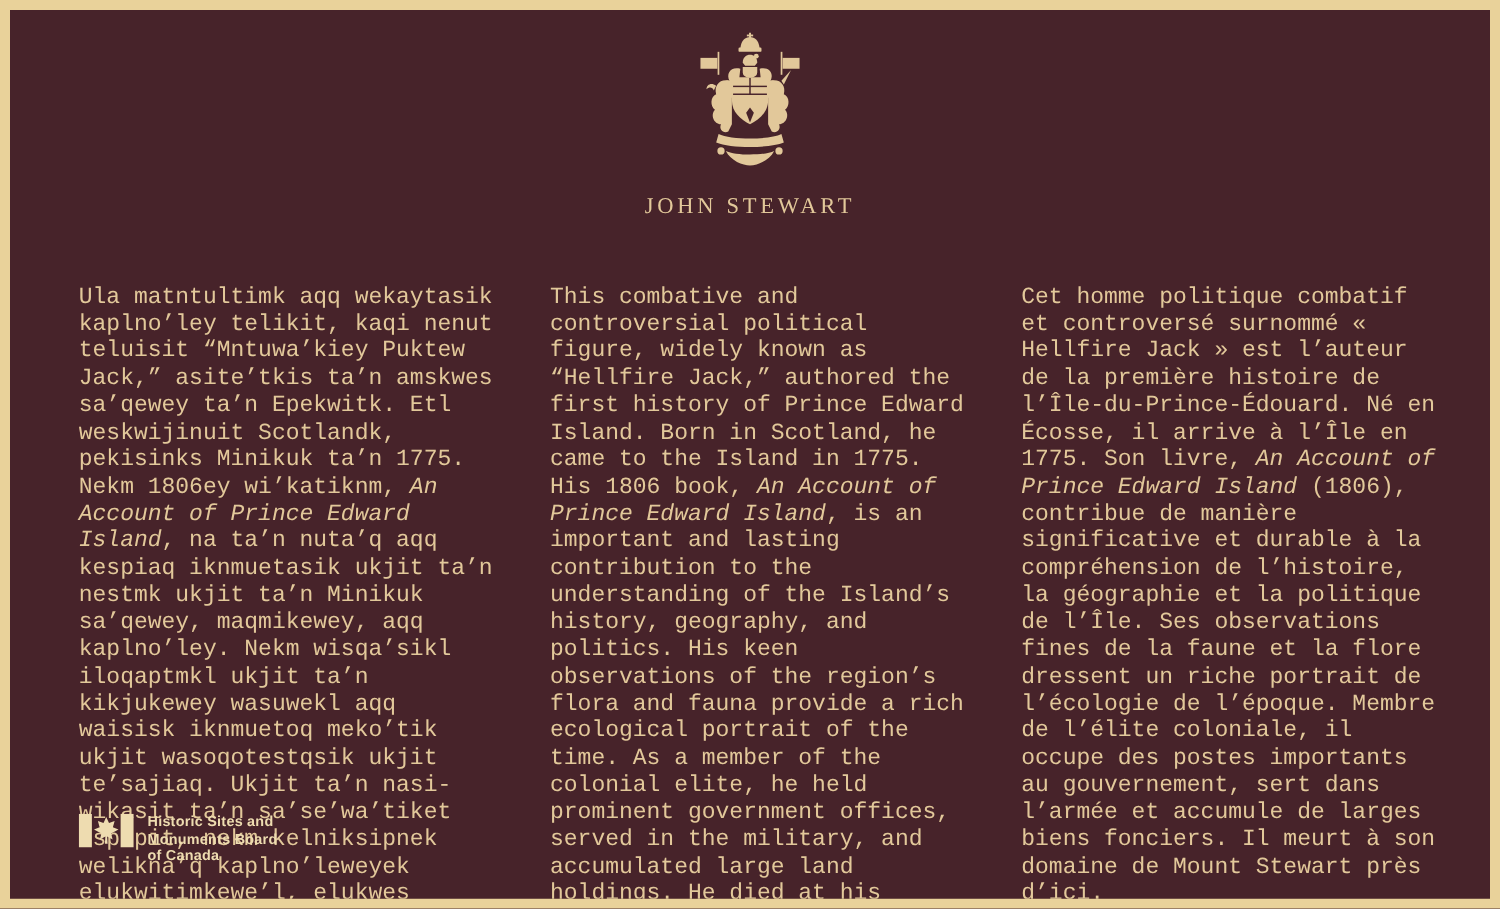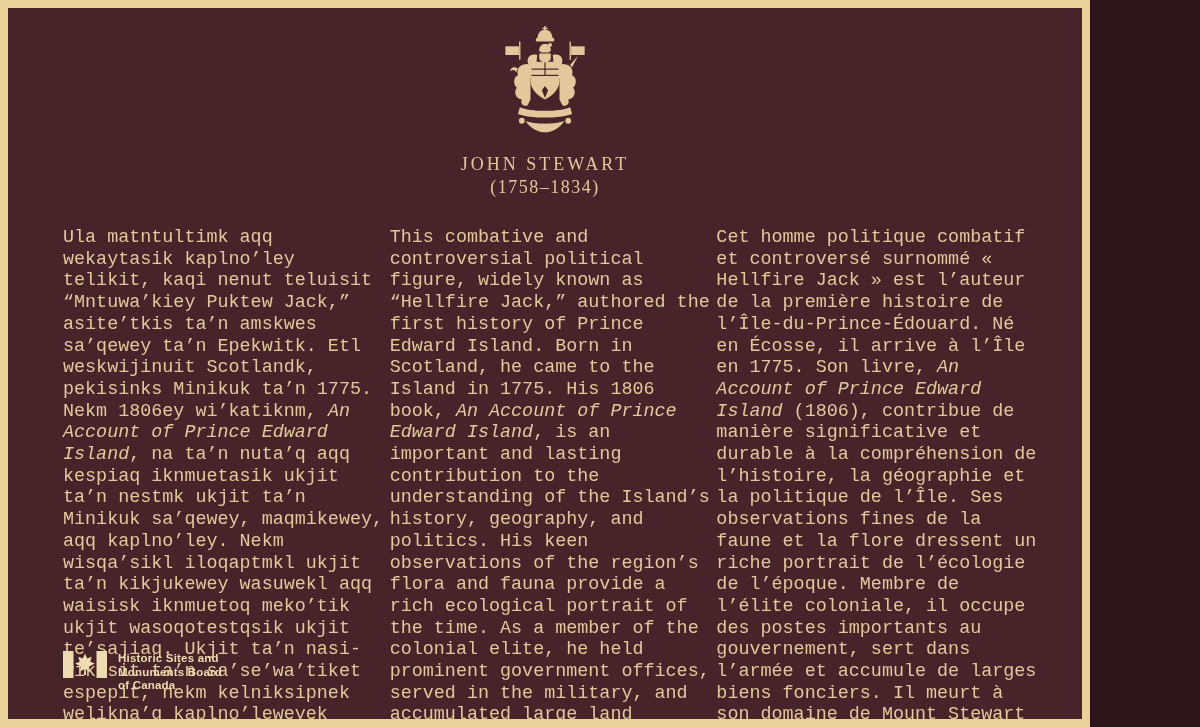--- a/index.html
+++ b/index.html
@@ -5,7 +5,7 @@
   html,body{margin:0;padding:0;background:#2b151a;}
   .plaque{
     position:relative;
-    width:1090px;height:727px;
+    width:1200px;height:727px;
     box-sizing:border-box;
     background:var(--bg,#47232a);
     border:8px solid var(--frame,#e9d29a);

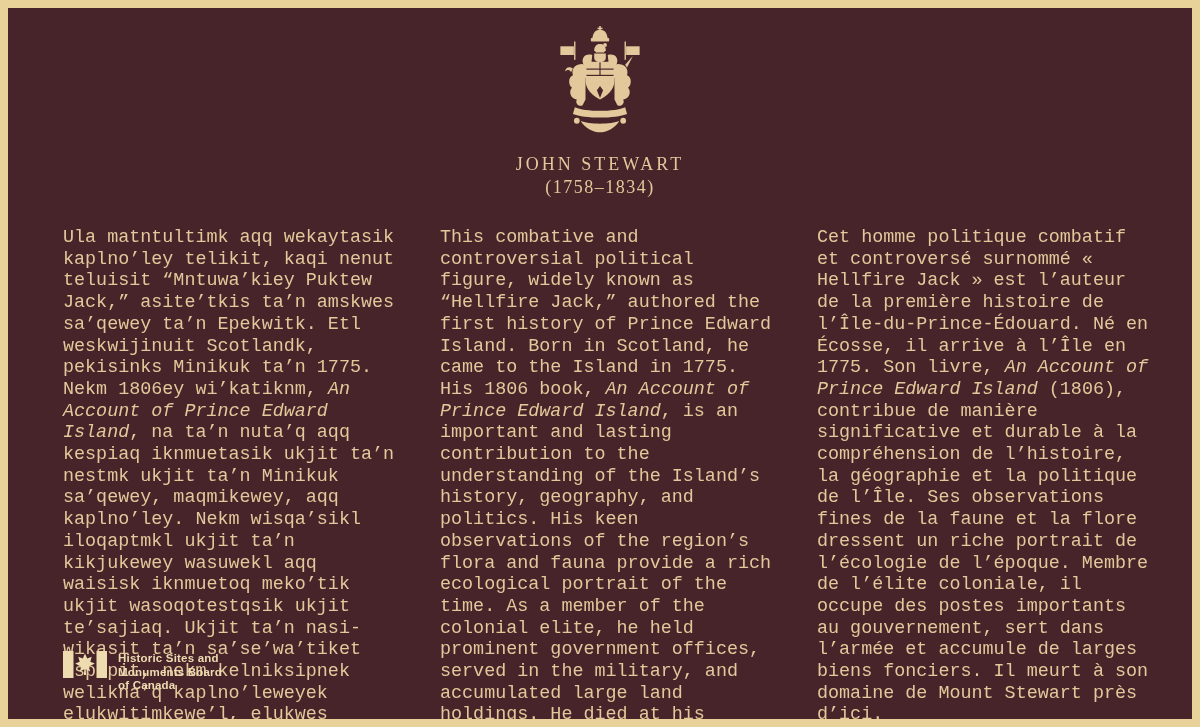--- a/index.html
+++ b/index.html
@@ -99,7 +99,6 @@
 
   <div class="title-block">
     <div class="title">JOHN STEWART</div>
-    <div class="dates">(1758–1834)</div>
   </div>
 
   <div class="columns">

